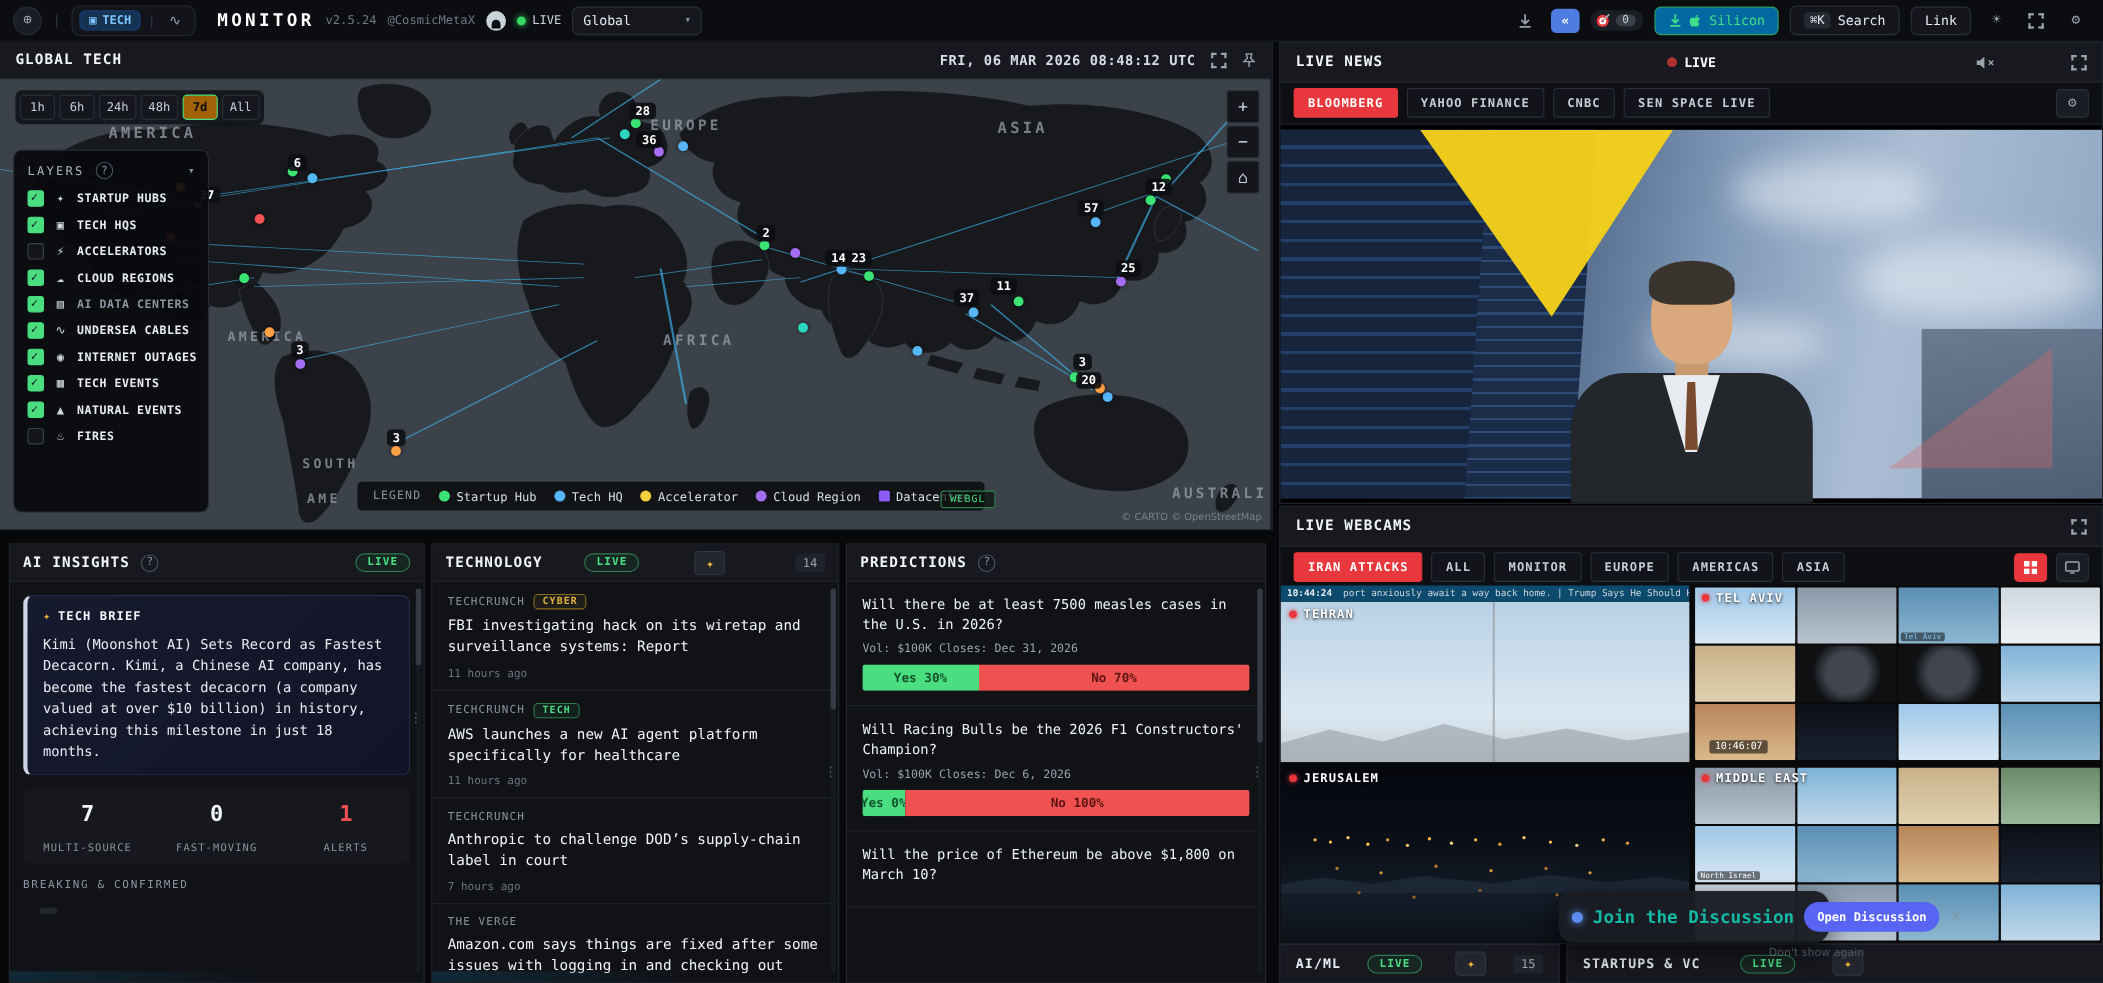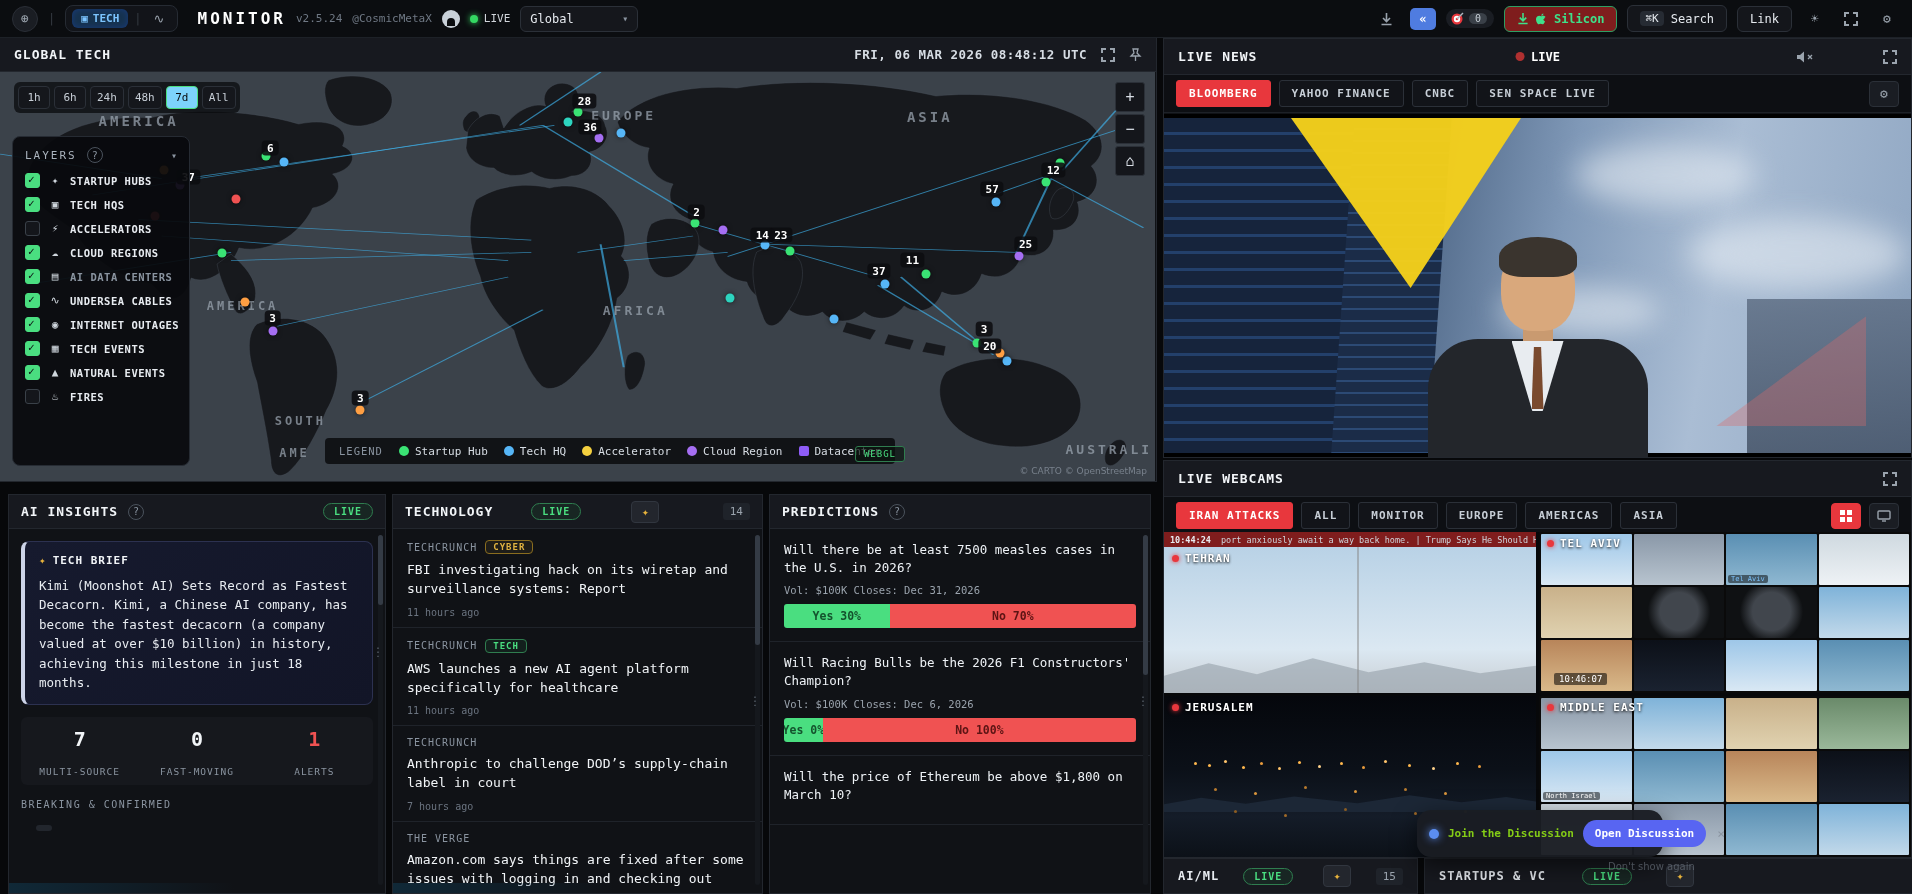--- a/index.html
+++ b/index.html
@@ -29,7 +29,7 @@
   .tb-dart { display:flex; align-items:center; gap:4px; background:#1a1d23; border-radius:12px; padding:2px 7px 2px 4px; }
   .dart-badge { background:#3a4048; color:#c7ced6; font-size:10px; border-radius:9px; padding:0 6px; }
   .btn { display:flex; align-items:center; gap:7px; border:1px solid #2b3038; background:#14161b; color:#e5e9ee; border-radius:6px; padding:5px 12px; font-size:12px; }
-  .btn-green { border-color:#2f9e63; background:#7f1d1d; color:#3fe08a; font-weight:bold;justify-content:space-between; }
+  .btn-green { border-color:#2f9e63; background:#0369a1; color:#3fe08a; font-weight:normal;justify-content:space-between; }
   .kbd { background:#262b33; border-radius:4px; padding:1px 5px; font-size:11px; color:#e5e9ee; }
   .fsq { width:14px; height:14px; position:relative; }
   .fsq i { position:absolute; width:5px; height:5px; border:2px solid #9aa3ad; }

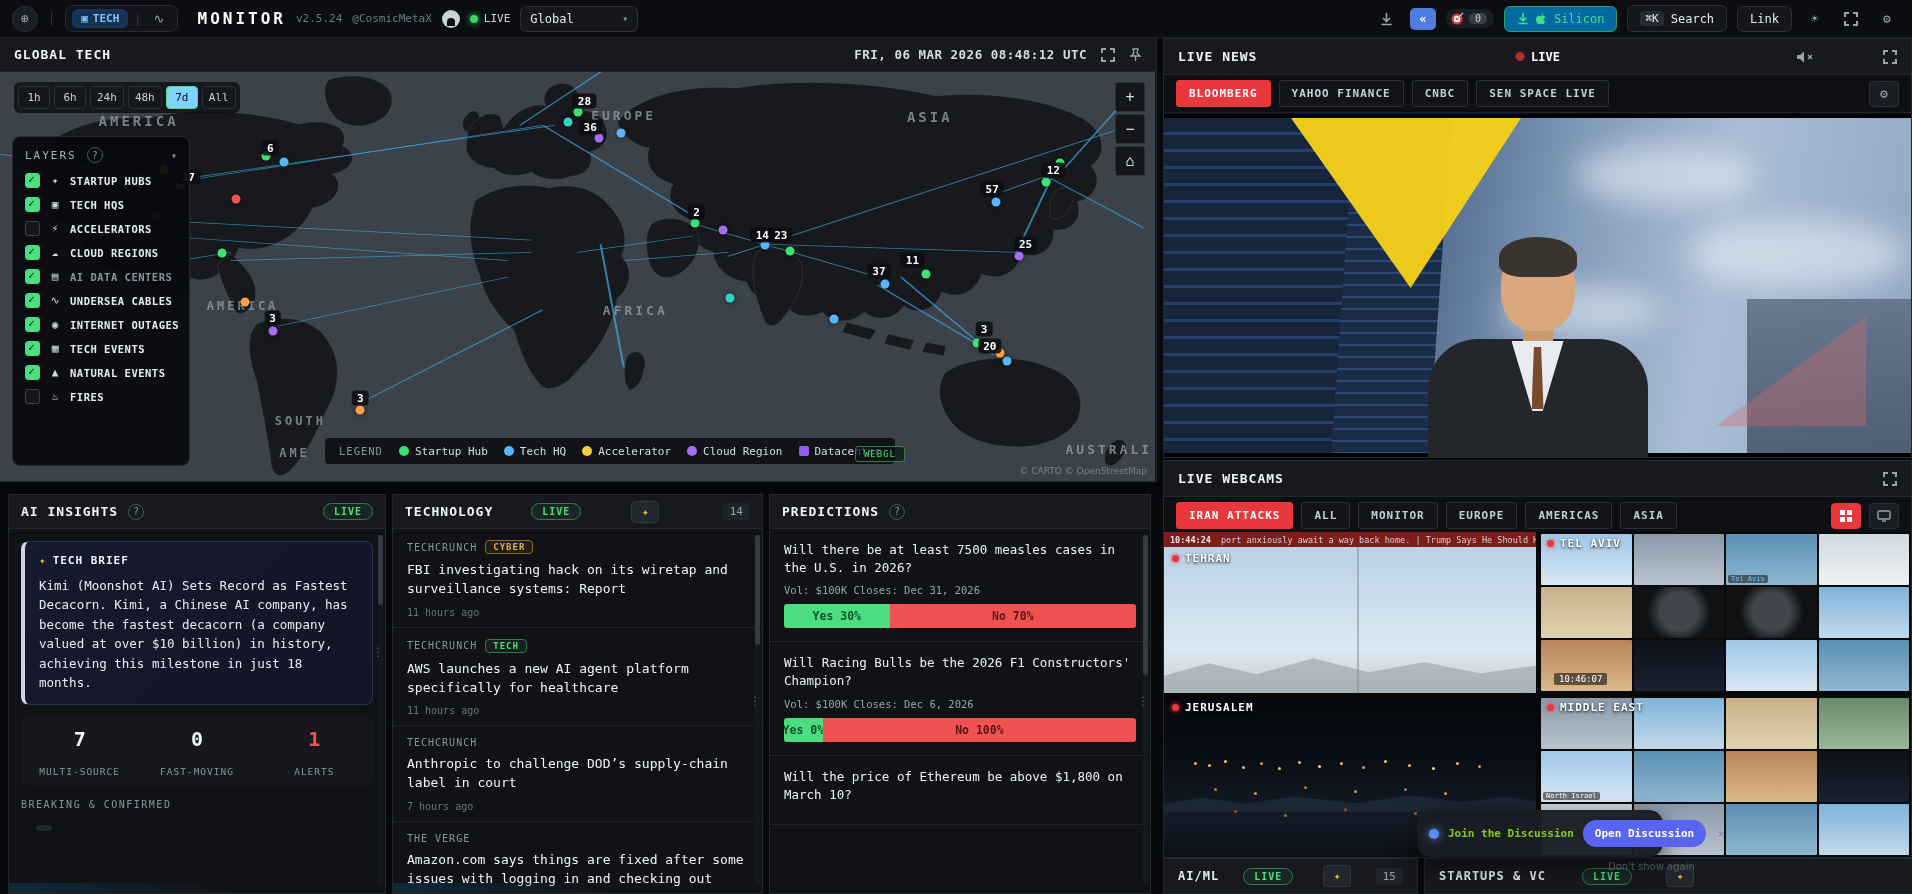--- a/index.html
+++ b/index.html
@@ -62,7 +62,7 @@
   .cluster { position:absolute; transform:translate(-50%,-50%); background:rgba(12,13,16,.88); color:#fff; font-size:11px; font-weight:bold; border-radius:4px; padding:1px 5px; }
   .timebar { position:absolute; left:14px; top:10px; display:flex; gap:4px; background:rgba(10,11,14,.75); padding:4px; border-radius:6px; }
   .timebtn { min-width:32px; text-align:center; font-size:11px; color:#c7ced6; background:#15171c; border:1px solid #2b3038; border-radius:4px; padding:4px 6px; }
-  .timebtn.active { background:#7dd3fc; color:#0b0d10; border-color:#4ade80; font-weight:normal; }
+  .timebtn.active { background:#a16207; color:#0b0d10; border-color:#4ade80; font-weight:bold; }
   .mapctl { position:absolute; right:10px; top:10px; display:flex; flex-direction:column; gap:2px; }
   .mapctl .mbtn { width:30px; height:30px; background:#14161b; border:1px solid #2b3038; color:#d7dde4; font-size:15px; display:flex; align-items:center; justify-content:center; border-radius:3px; }
   .layers { position:absolute; left:12px; top:64px; width:178px; height:330px; background:rgba(9,10,13,.93); border:1px solid #262b33; border-radius:8px; padding:10px 12px; overflow:hidden; }

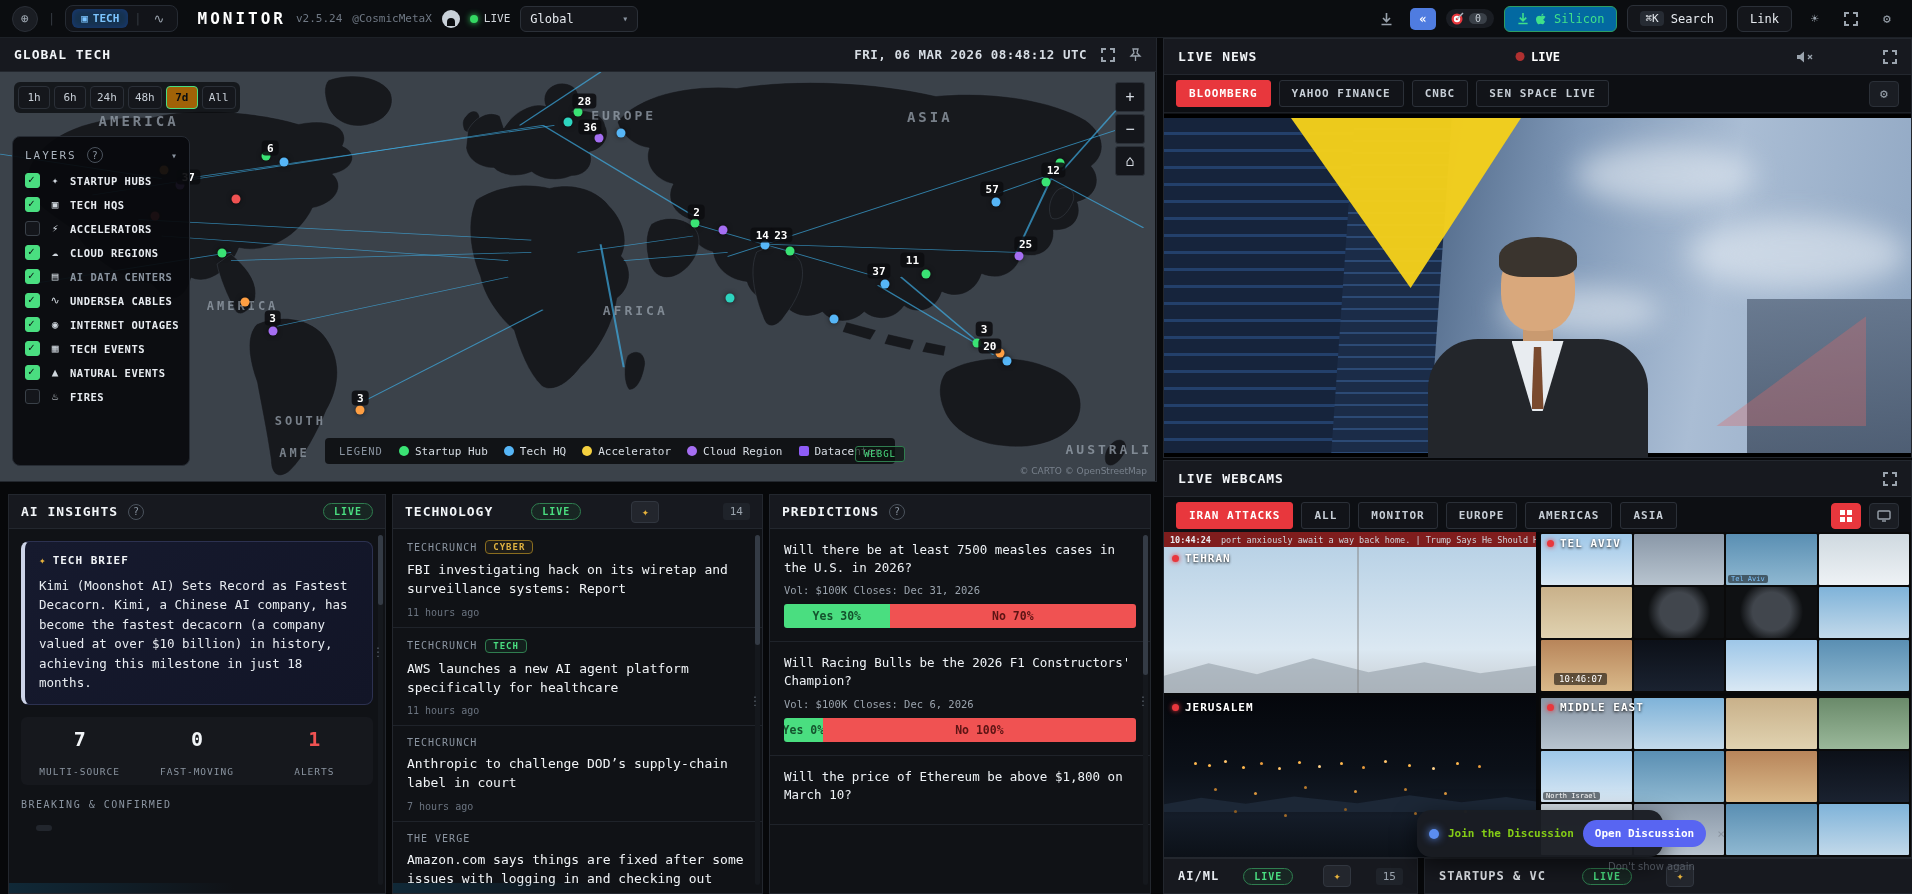--- a/index.html
+++ b/index.html
@@ -157,7 +157,7 @@
   .cam { position:relative; background:#0a0a0a; overflow:hidden; }
   .cam-label { position:absolute; left:8px; top:5px; z-index:5; display:flex; align-items:center; gap:6px; font-size:11px; font-weight:bold; letter-spacing:1px; color:#fff; text-shadow:0 1px 3px #000; }
   .cam-label .rd { width:7px; height:7px; border-radius:50%; background:#e8373d; box-shadow:0 0 5px #e8373d; }
-  .ticker { position:absolute; left:0; top:0; width:100%; height:15px; background:#7f1d1d; color:#cfd6dd; font-size:8.5px; display:flex; gap:10px; align-items:center; padding:0 6px; z-index:4; white-space:nowrap; overflow:hidden; }
+  .ticker { position:absolute; left:0; top:0; width:100%; height:15px; background:#0c4a6e; color:#cfd6dd; font-size:8.5px; display:flex; gap:10px; align-items:center; padding:0 6px; z-index:4; white-space:nowrap; overflow:hidden; }
   .ticker .tt { color:#e8ecf1; font-weight:bold; }
   .tehran-sky { position:absolute; inset:15px 0 0 0; background:linear-gradient(#b9d2e6 0%,#dbe8f2 70%,#c8cdd2 100%); }
   .tehran-sky::after { content:""; position:absolute; left:0; bottom:0; width:100%; height:34%; background:#9aa4ad; clip-path:polygon(0 65%,12% 40%,25% 62%,40% 30%,55% 58%,70% 38%,85% 60%,100% 45%,100% 100%,0 100%); opacity:.65; }

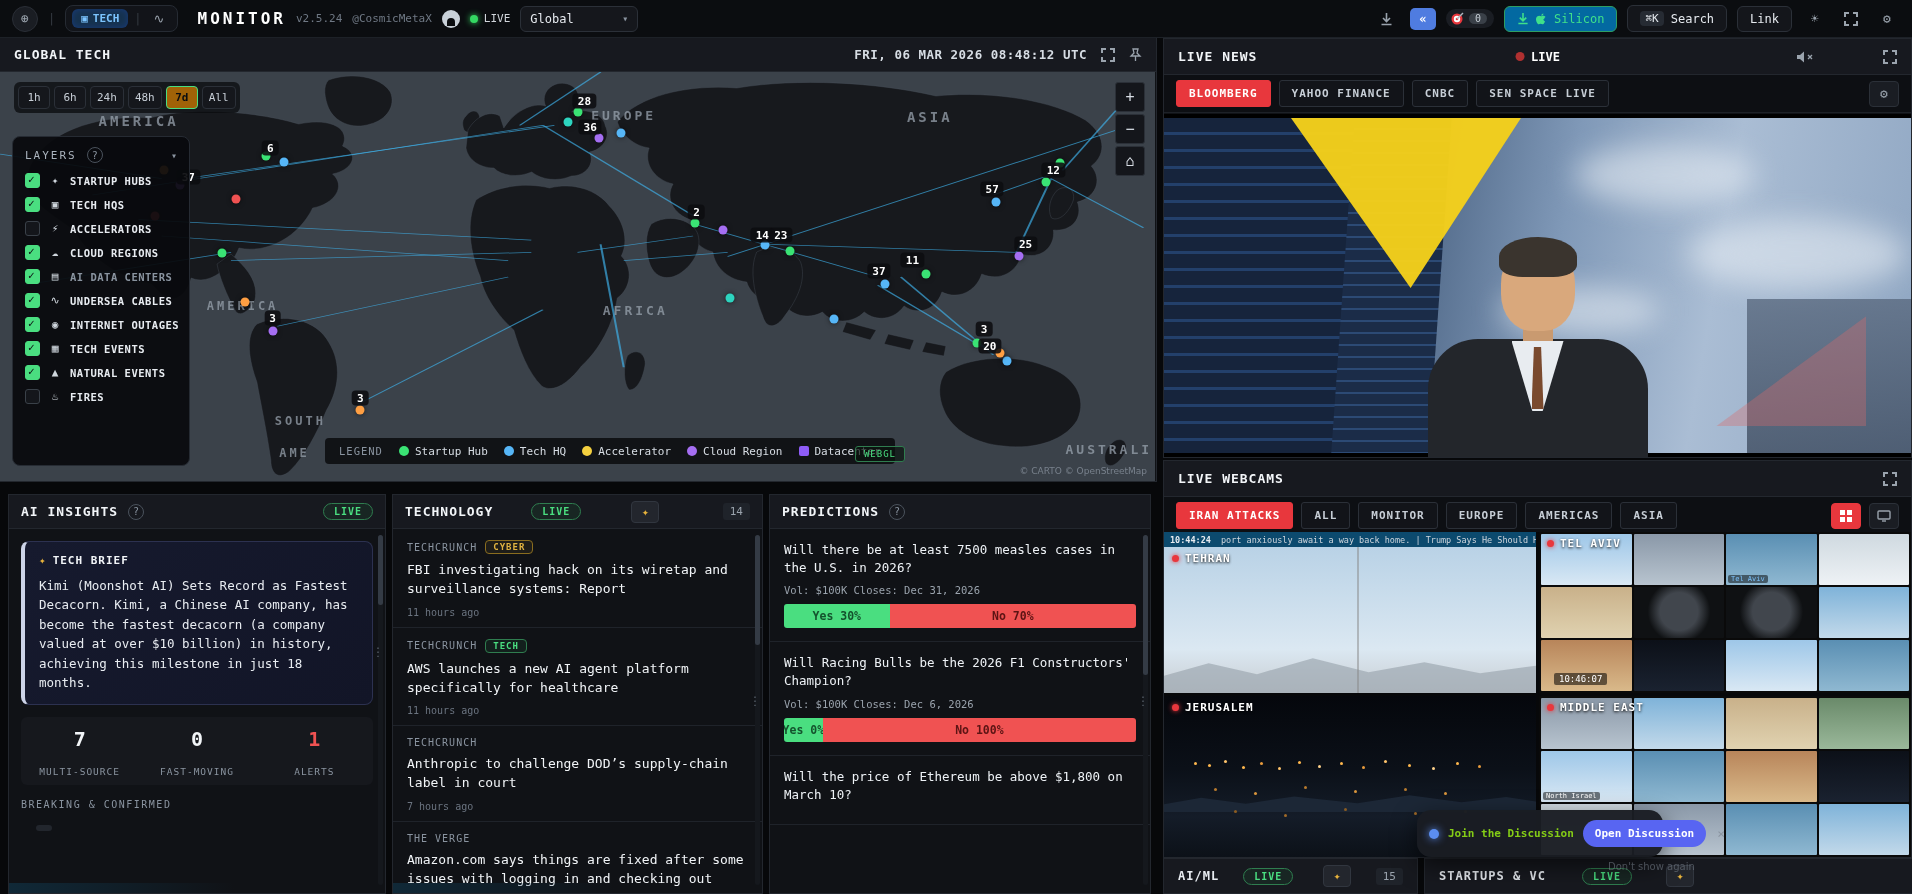--- a/index.html
+++ b/index.html
@@ -184,7 +184,7 @@
 
   .toast { position:absolute; left:1417px; top:810px; width:246px; height:47px; background:rgba(26,29,35,.97); border-radius:14px; box-shadow:0 8px 24px rgba(0,0,0,.6); display:flex; align-items:center; gap:9px; padding:0 12px; z-index:20; }
   .toast .bdot { width:10px; height:10px; border-radius:50%; background:#5b8def; box-shadow:0 0 8px #5b8def; flex:none; }
-  .toast .ttxt { font-size:11px; font-weight:bold; color:#84cc16; white-space:nowrap; }
+  .toast .ttxt { font-size:16px; font-weight:bold; color:#14b8a6; white-space:nowrap; }
   .toast .tbtn { background:#5865f2; color:#fff; font-size:11px; font-weight:bold; border-radius:999px; padding:7px 12px; white-space:nowrap; }
   .toast .tclose { color:#8a94a0; font-size:13px; margin-left:2px; }
   .dontshow { position:absolute; left:1608px; top:861px; font-size:10px; color:#7a838e; opacity:.55; z-index:21; font-family:"DejaVu Sans", sans-serif; }

